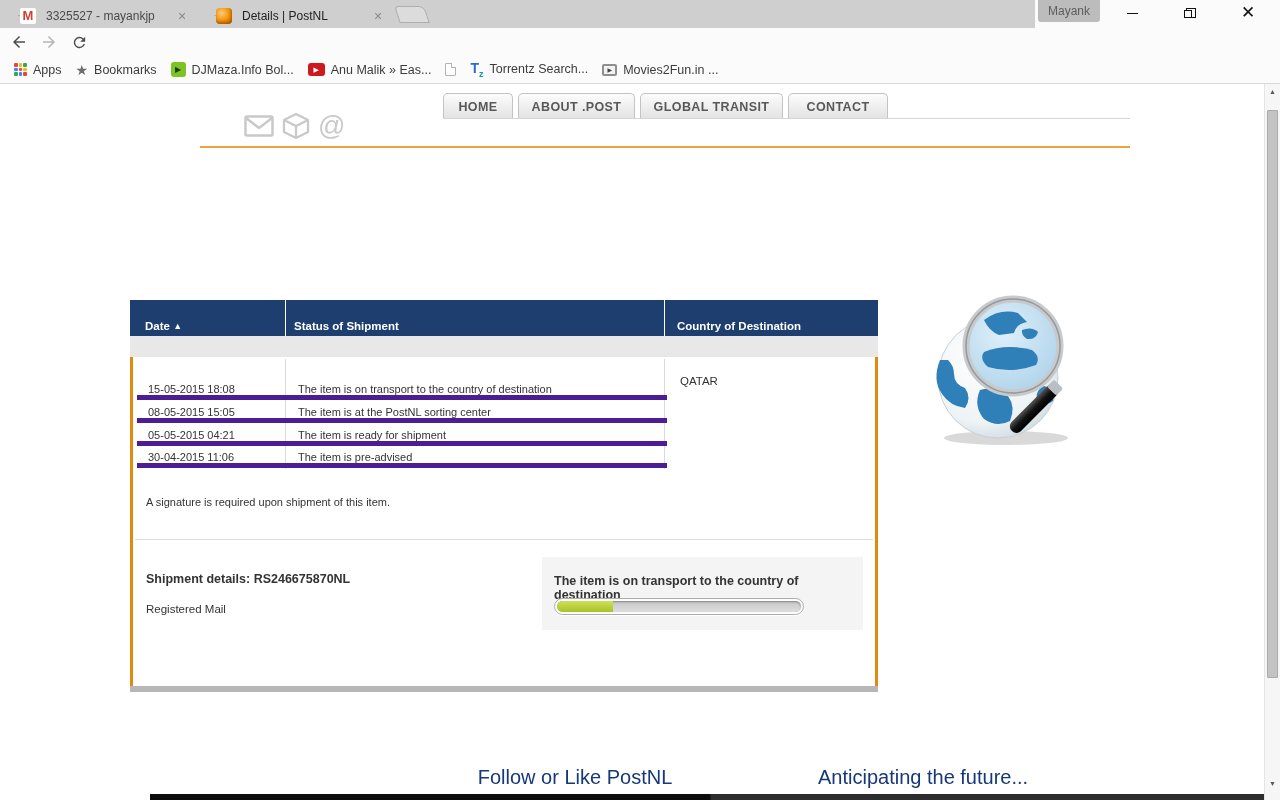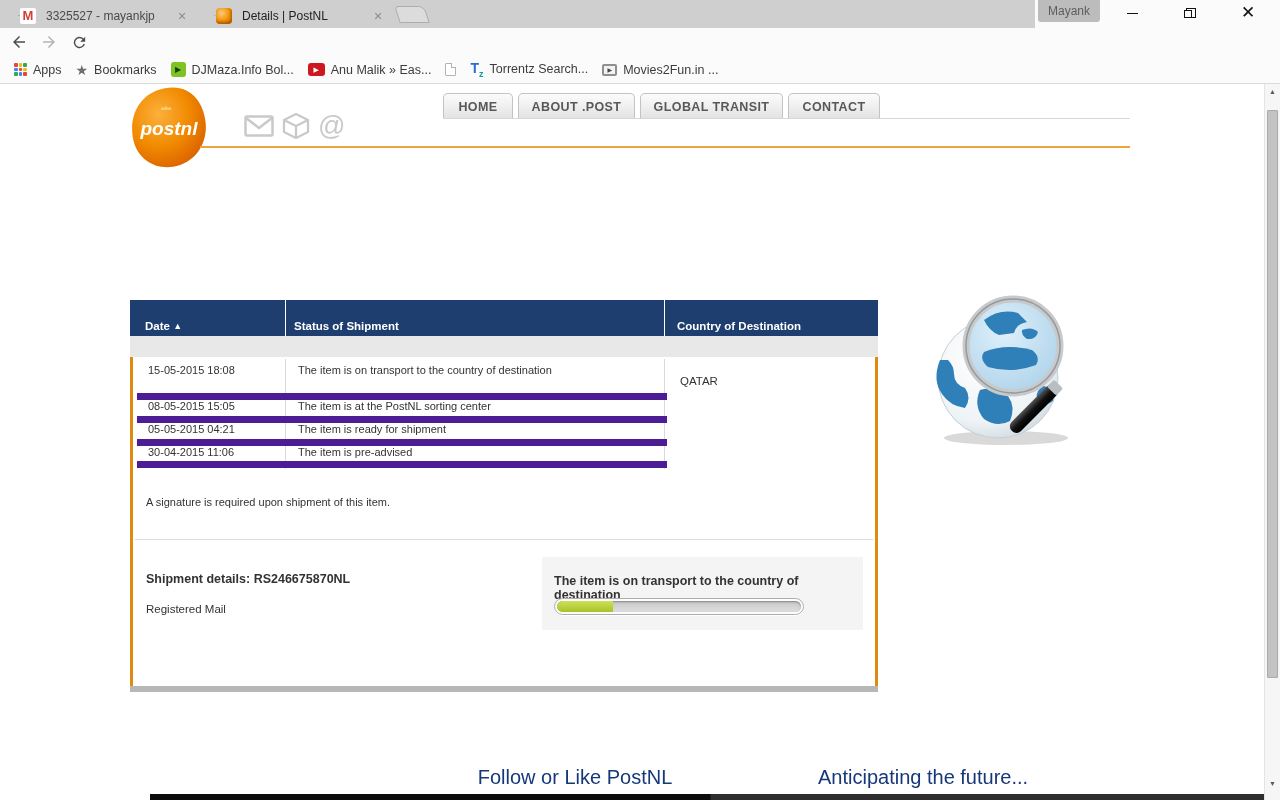--- a/index.html
+++ b/index.html
@@ -250,7 +250,7 @@
   <div class="navtab" style="left:640px;width:143px">
       <span>GLOBAL TRANSIT</span>
     </div>
-  <div class="navtab" style="left:788px;width:92px">
+  <div class="navtab" style="left:788px;width:100px">
       <span>CONTACT</span>
     </div>
   <div class="nav-baseline"></div>

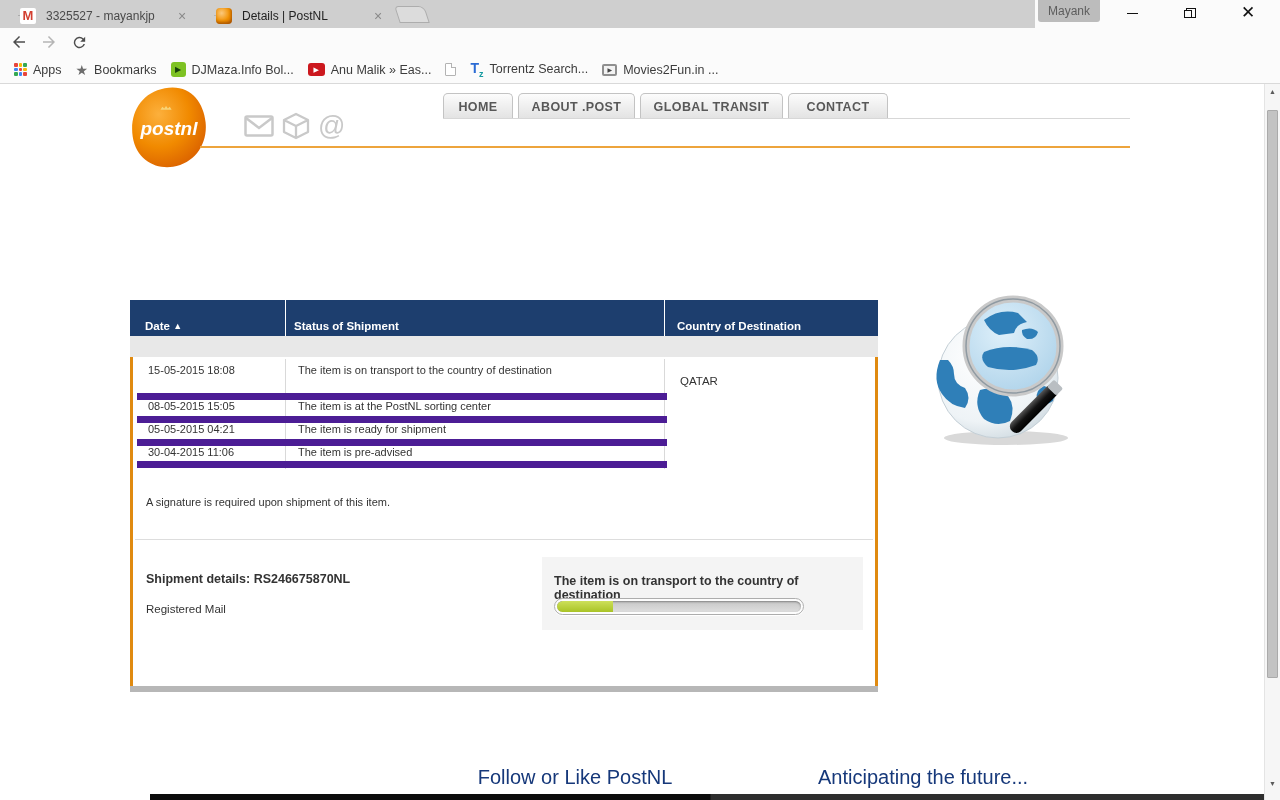--- a/index.html
+++ b/index.html
@@ -215,20 +215,6 @@
     </span>
   </div>
 
-  <div class="abs" style="left:128px;top:85px">
-    <svg width="82" height="86" viewBox="0 0 82 86">
-      <defs>
-        <radialGradient id="lg" cx="38%" cy="32%" r="75%">
-          <stop offset="0" stop-color="#fcb03c"></stop>
-            <stop offset=".55" stop-color="#f18a00"></stop>
-            <stop offset="1" stop-color="#d95f00"></stop>
-        </radialGradient>
-      </defs>
-      <path d="M41 3 C66 1 78 20 78 41 C78 63 63 81 41 82 C24 83 5 72 4 48 C3 24 17 5 41 3 Z" fill="url(#lg)" transform="rotate(-6 41 43)"></path>
-      <path d="M32 26 l3 -5 3 3 3 -4 3 4 3 -3 3 5 z" fill="#f8d478" transform="translate(-1,0) scale(.62) translate(22,14)"></path>
-      <text x="41" y="50" text-anchor="middle" font-family="Liberation Sans, sans-serif" font-size="19" font-weight="bold" font-style="italic" fill="#ffffff">postnl</text>
-    </svg>
-  </div>
 
   <div class="abs" style="left:244px;top:112px;display:flex;align-items:center;gap:8px">
     <svg width="30" height="24" viewBox="0 0 30 24">

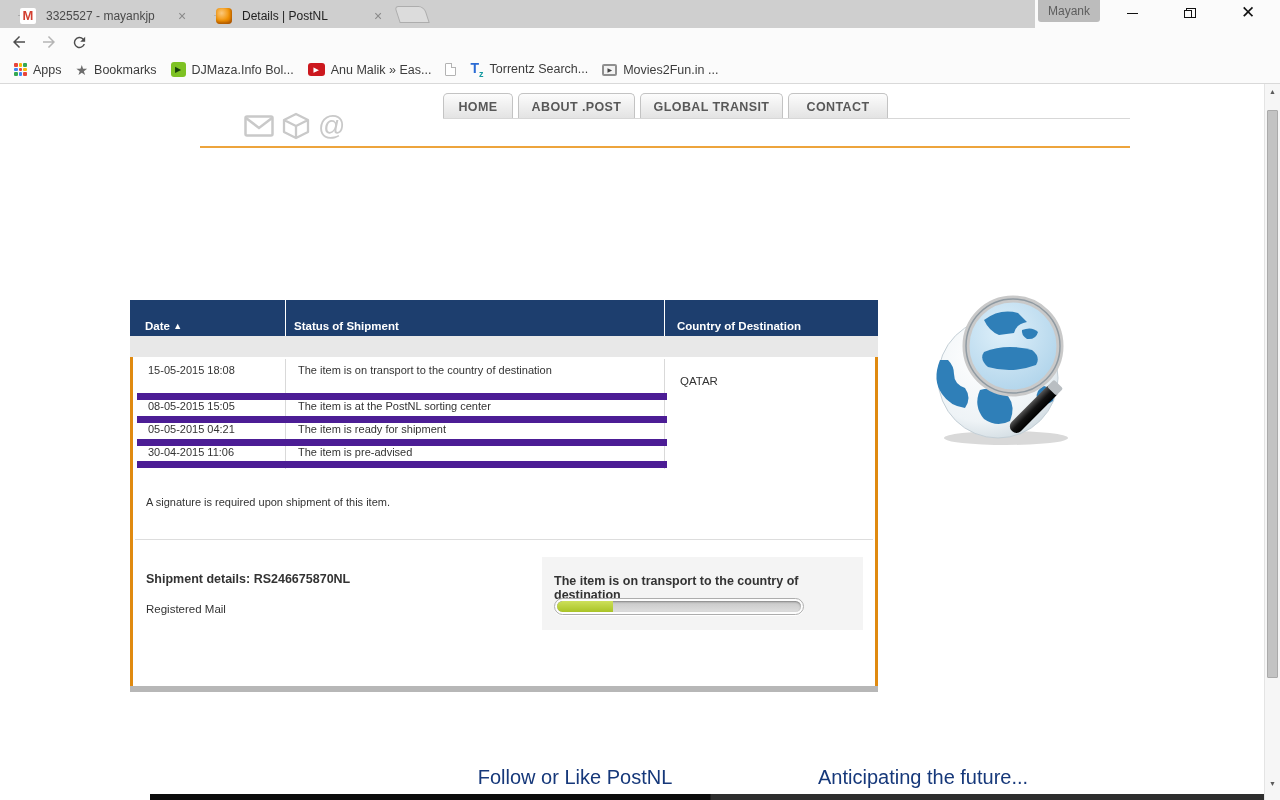--- a/index.html
+++ b/index.html
@@ -86,7 +86,7 @@
   .tbody { position:absolute; left:130px; top:357px; width:748px; height:329px; background:#fff;
            border-left:3px solid #e08a10; border-right:3px solid #e08a10; }
   .colline { position:absolute; top:2px; width:1px; height:110px; background:#d9d9d9; }
-  .trow { position:absolute; left:4px; width:530px; border-bottom:7px solid #4c1d95; display:flex; align-items:flex-start; }
+  .trow { position:absolute; left:4px; width:530px; border-bottom:5px solid #4c1d95; display:flex; align-items:flex-end; }
   .trow .d { width:151px; padding-left:11px; font-size:11px; color:#333; }
   .trow .s { font-size:11px; color:#333; padding-left:10px; }
   .country-cell { position:absolute; left:540px; top:18px; font-size:11.5px; color:#333; padding-left:7px; }

